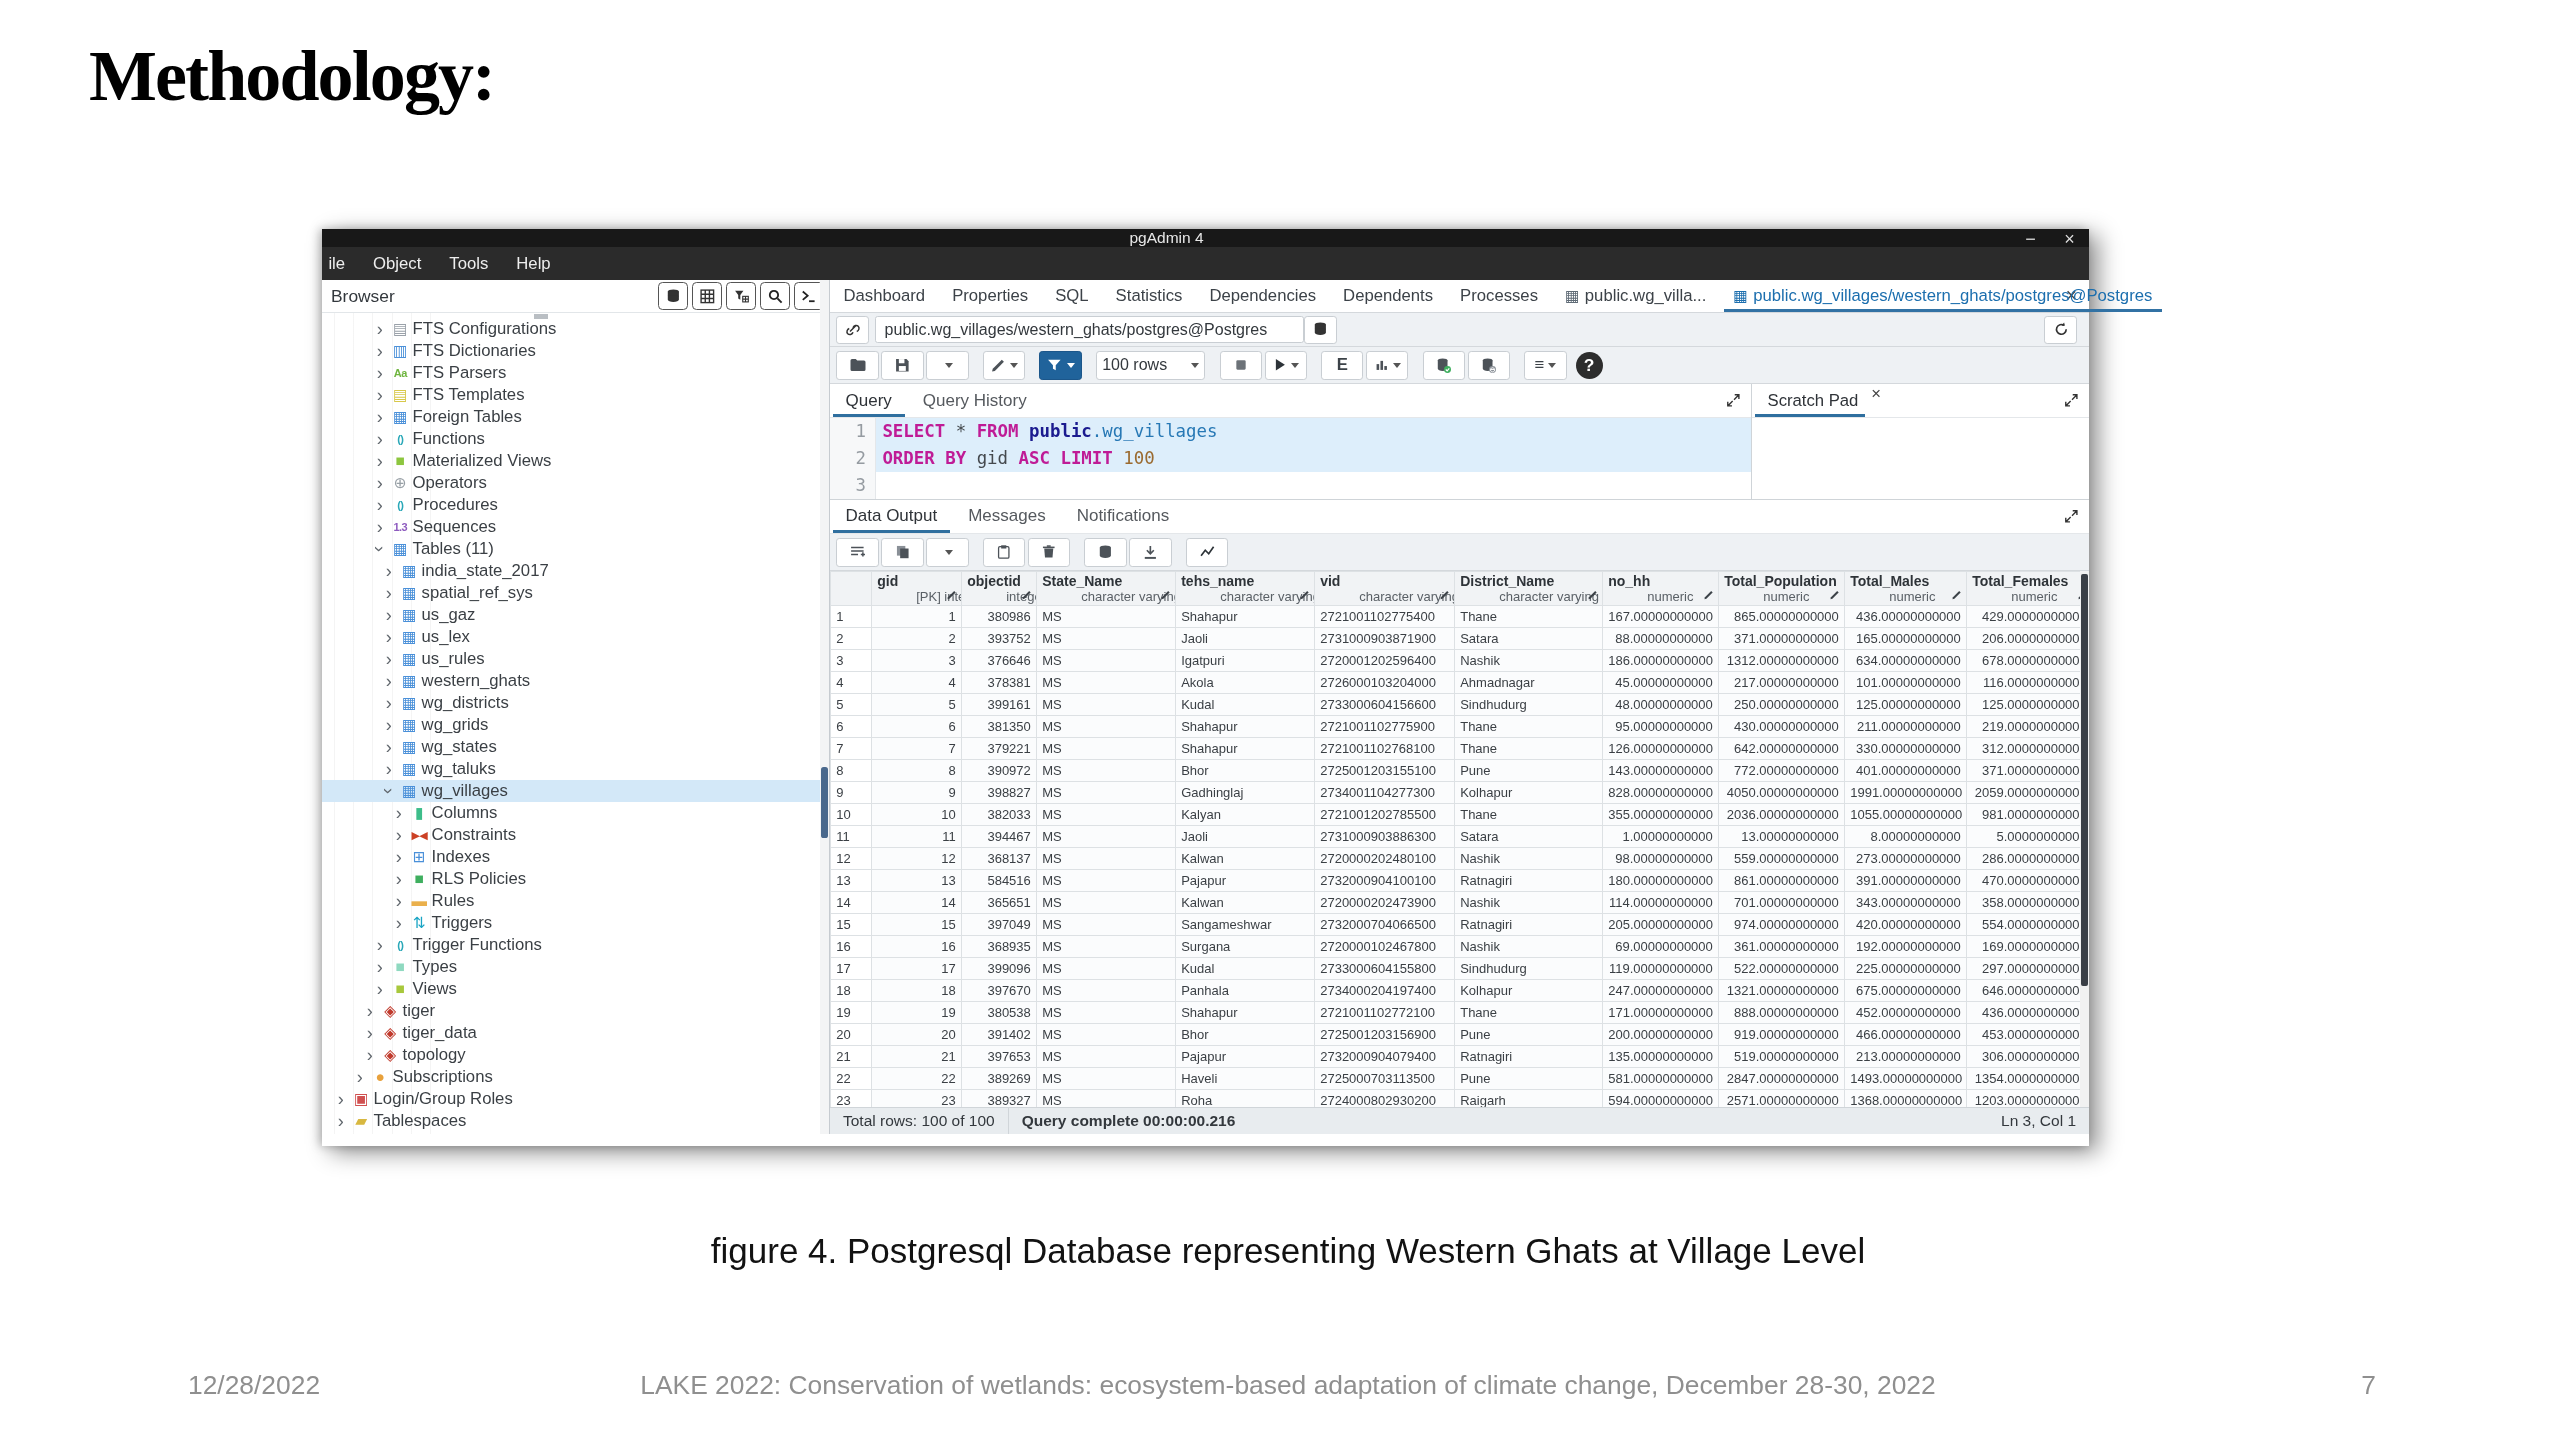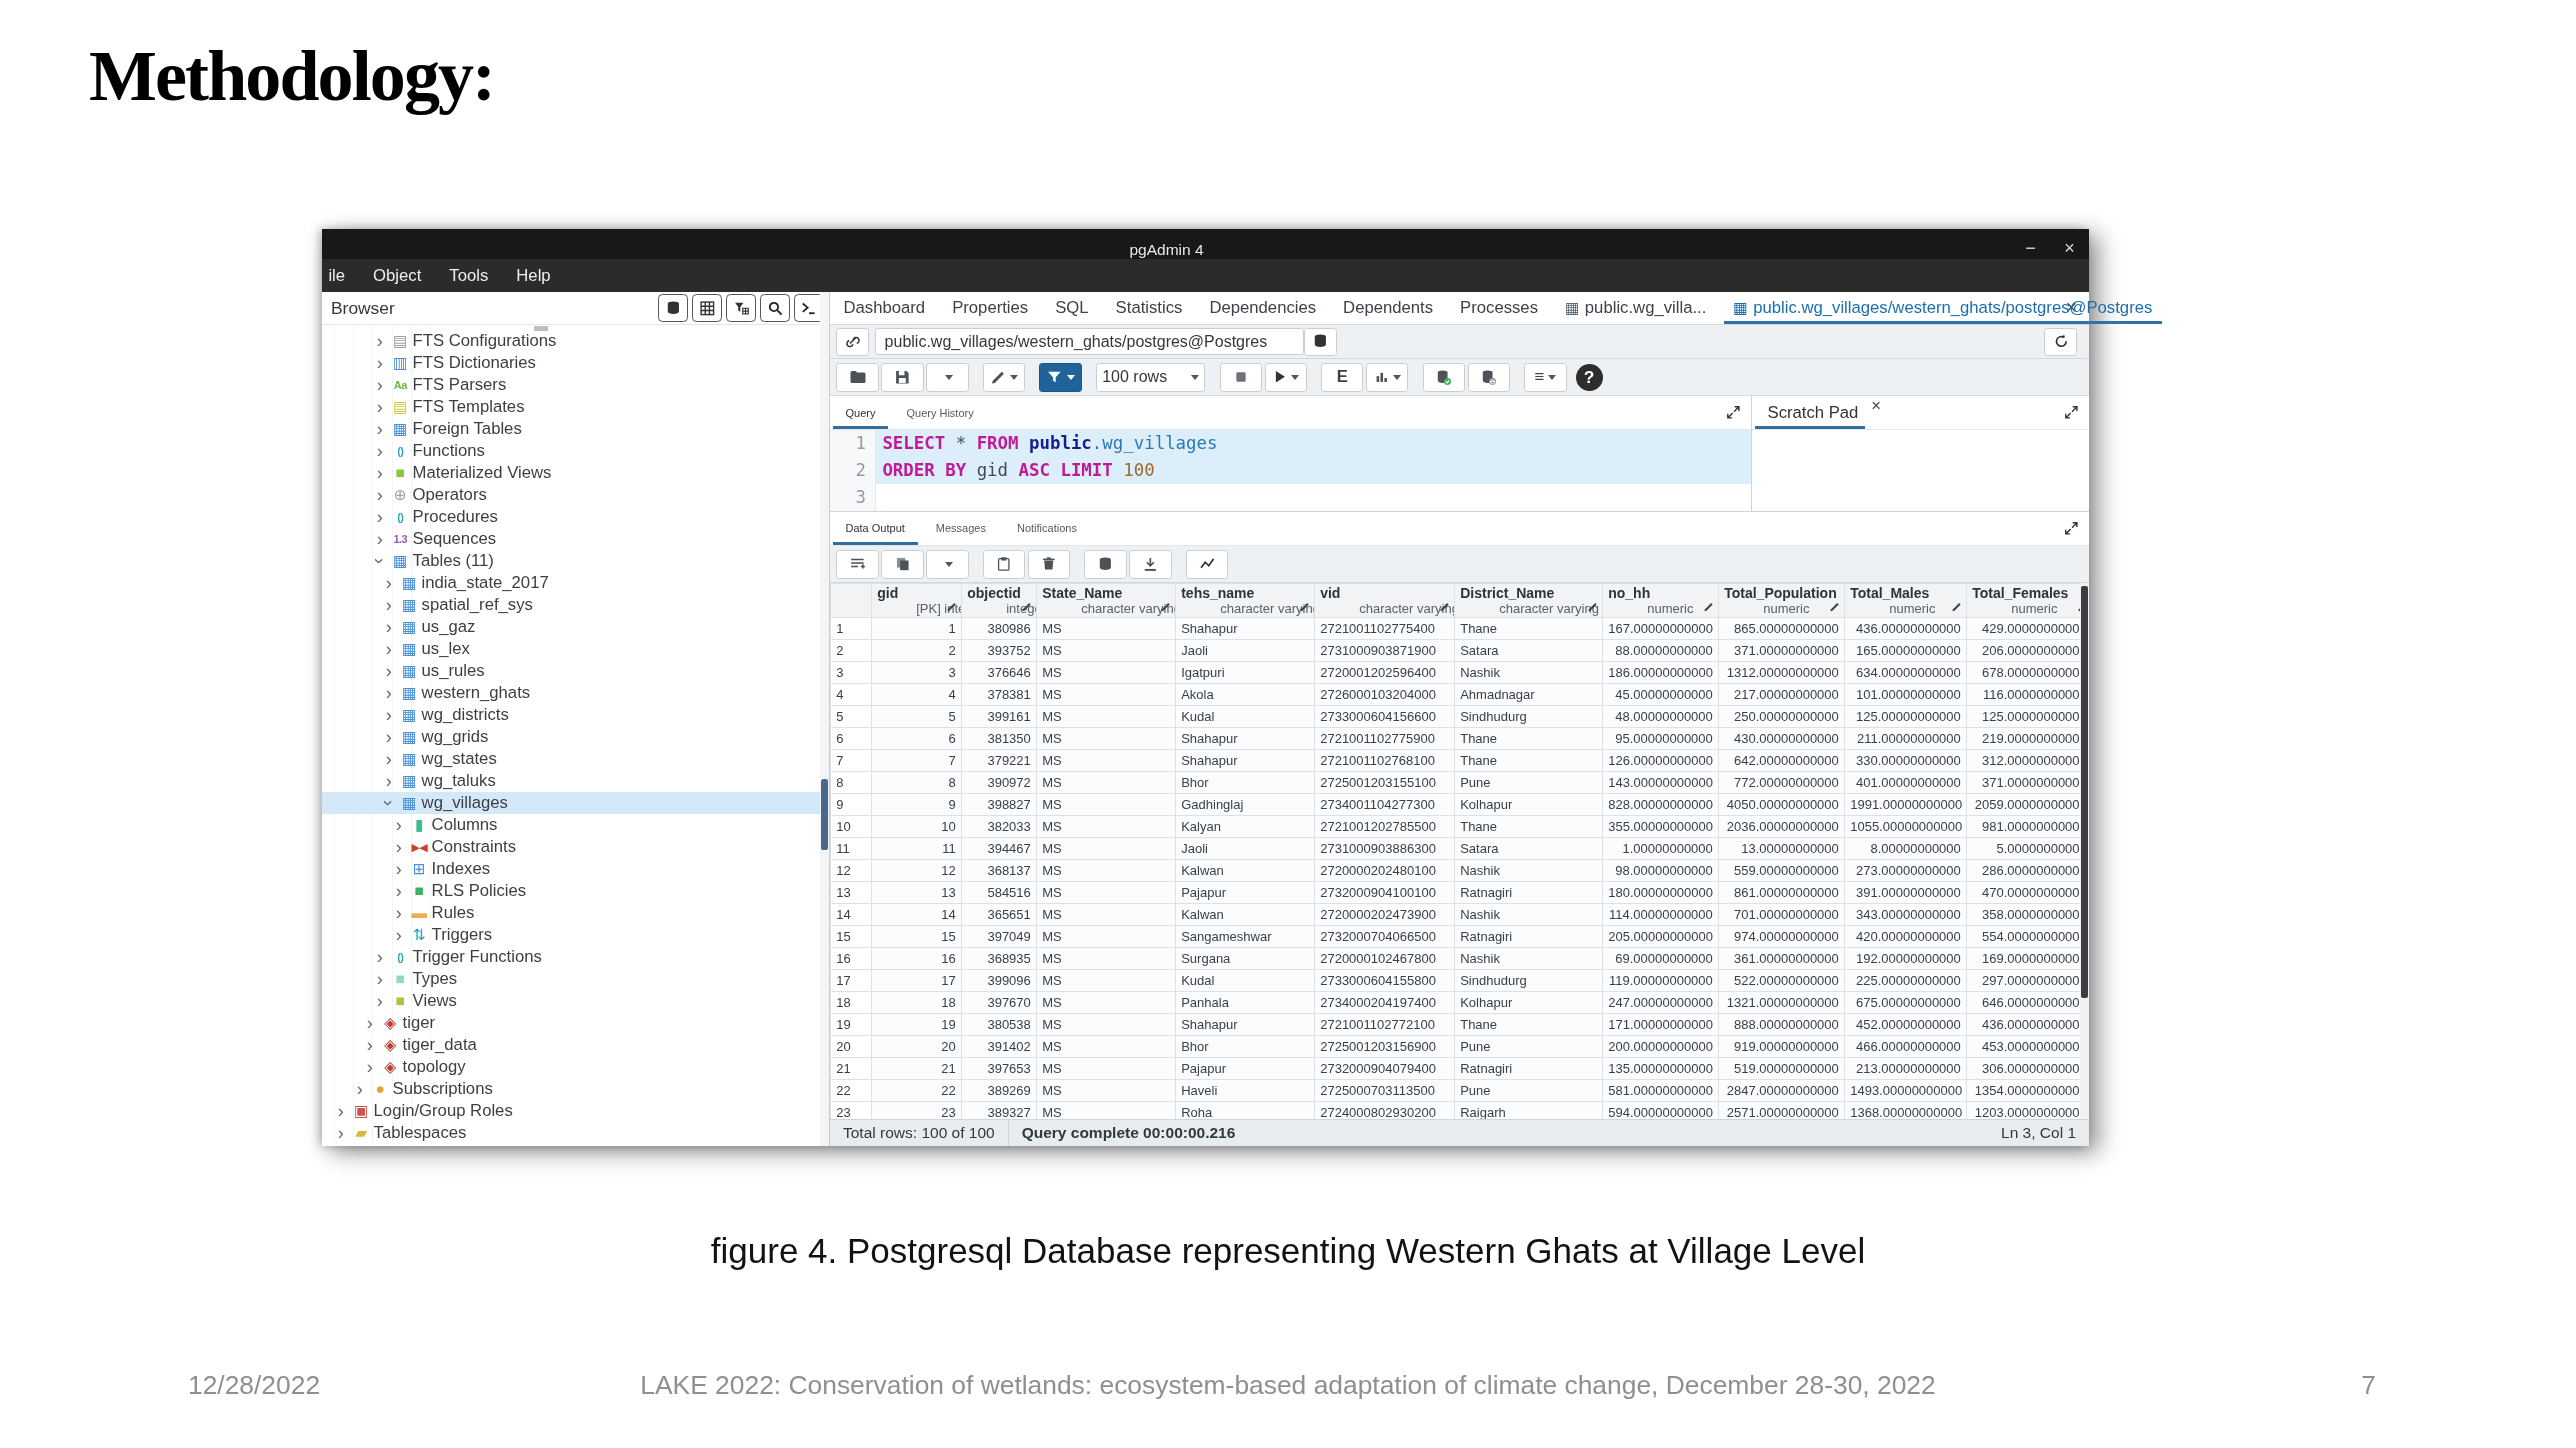--- a/index.html
+++ b/index.html
@@ -17,7 +17,7 @@
   
   .pgwin{position:absolute;left:322px;top:229px;width:1767px;height:917px;background:#fff;
     box-shadow:9px 6.4px 22px rgba(0,0,0,.45), -2.6px 0 9px rgba(0,0,0,.25);font-size:16.7px;color:#3a3f44;}
-  .titlebar{height:30px;background:#181818;display:flex;align-items:flex-end;color:#e8e8e8;}
+  .titlebar{height:18px;background:#181818;display:flex;align-items:flex-start;color:#e8e8e8;}
   .tb-title{flex:1;text-align:center;font-size:15.5px;}
   .tb-btn{width:39px;text-align:center;font-size:18px;color:#ddd;cursor:default;}
   .menubar{height:33px;background:#2b2b2b;display:flex;align-items:center;gap:0;}

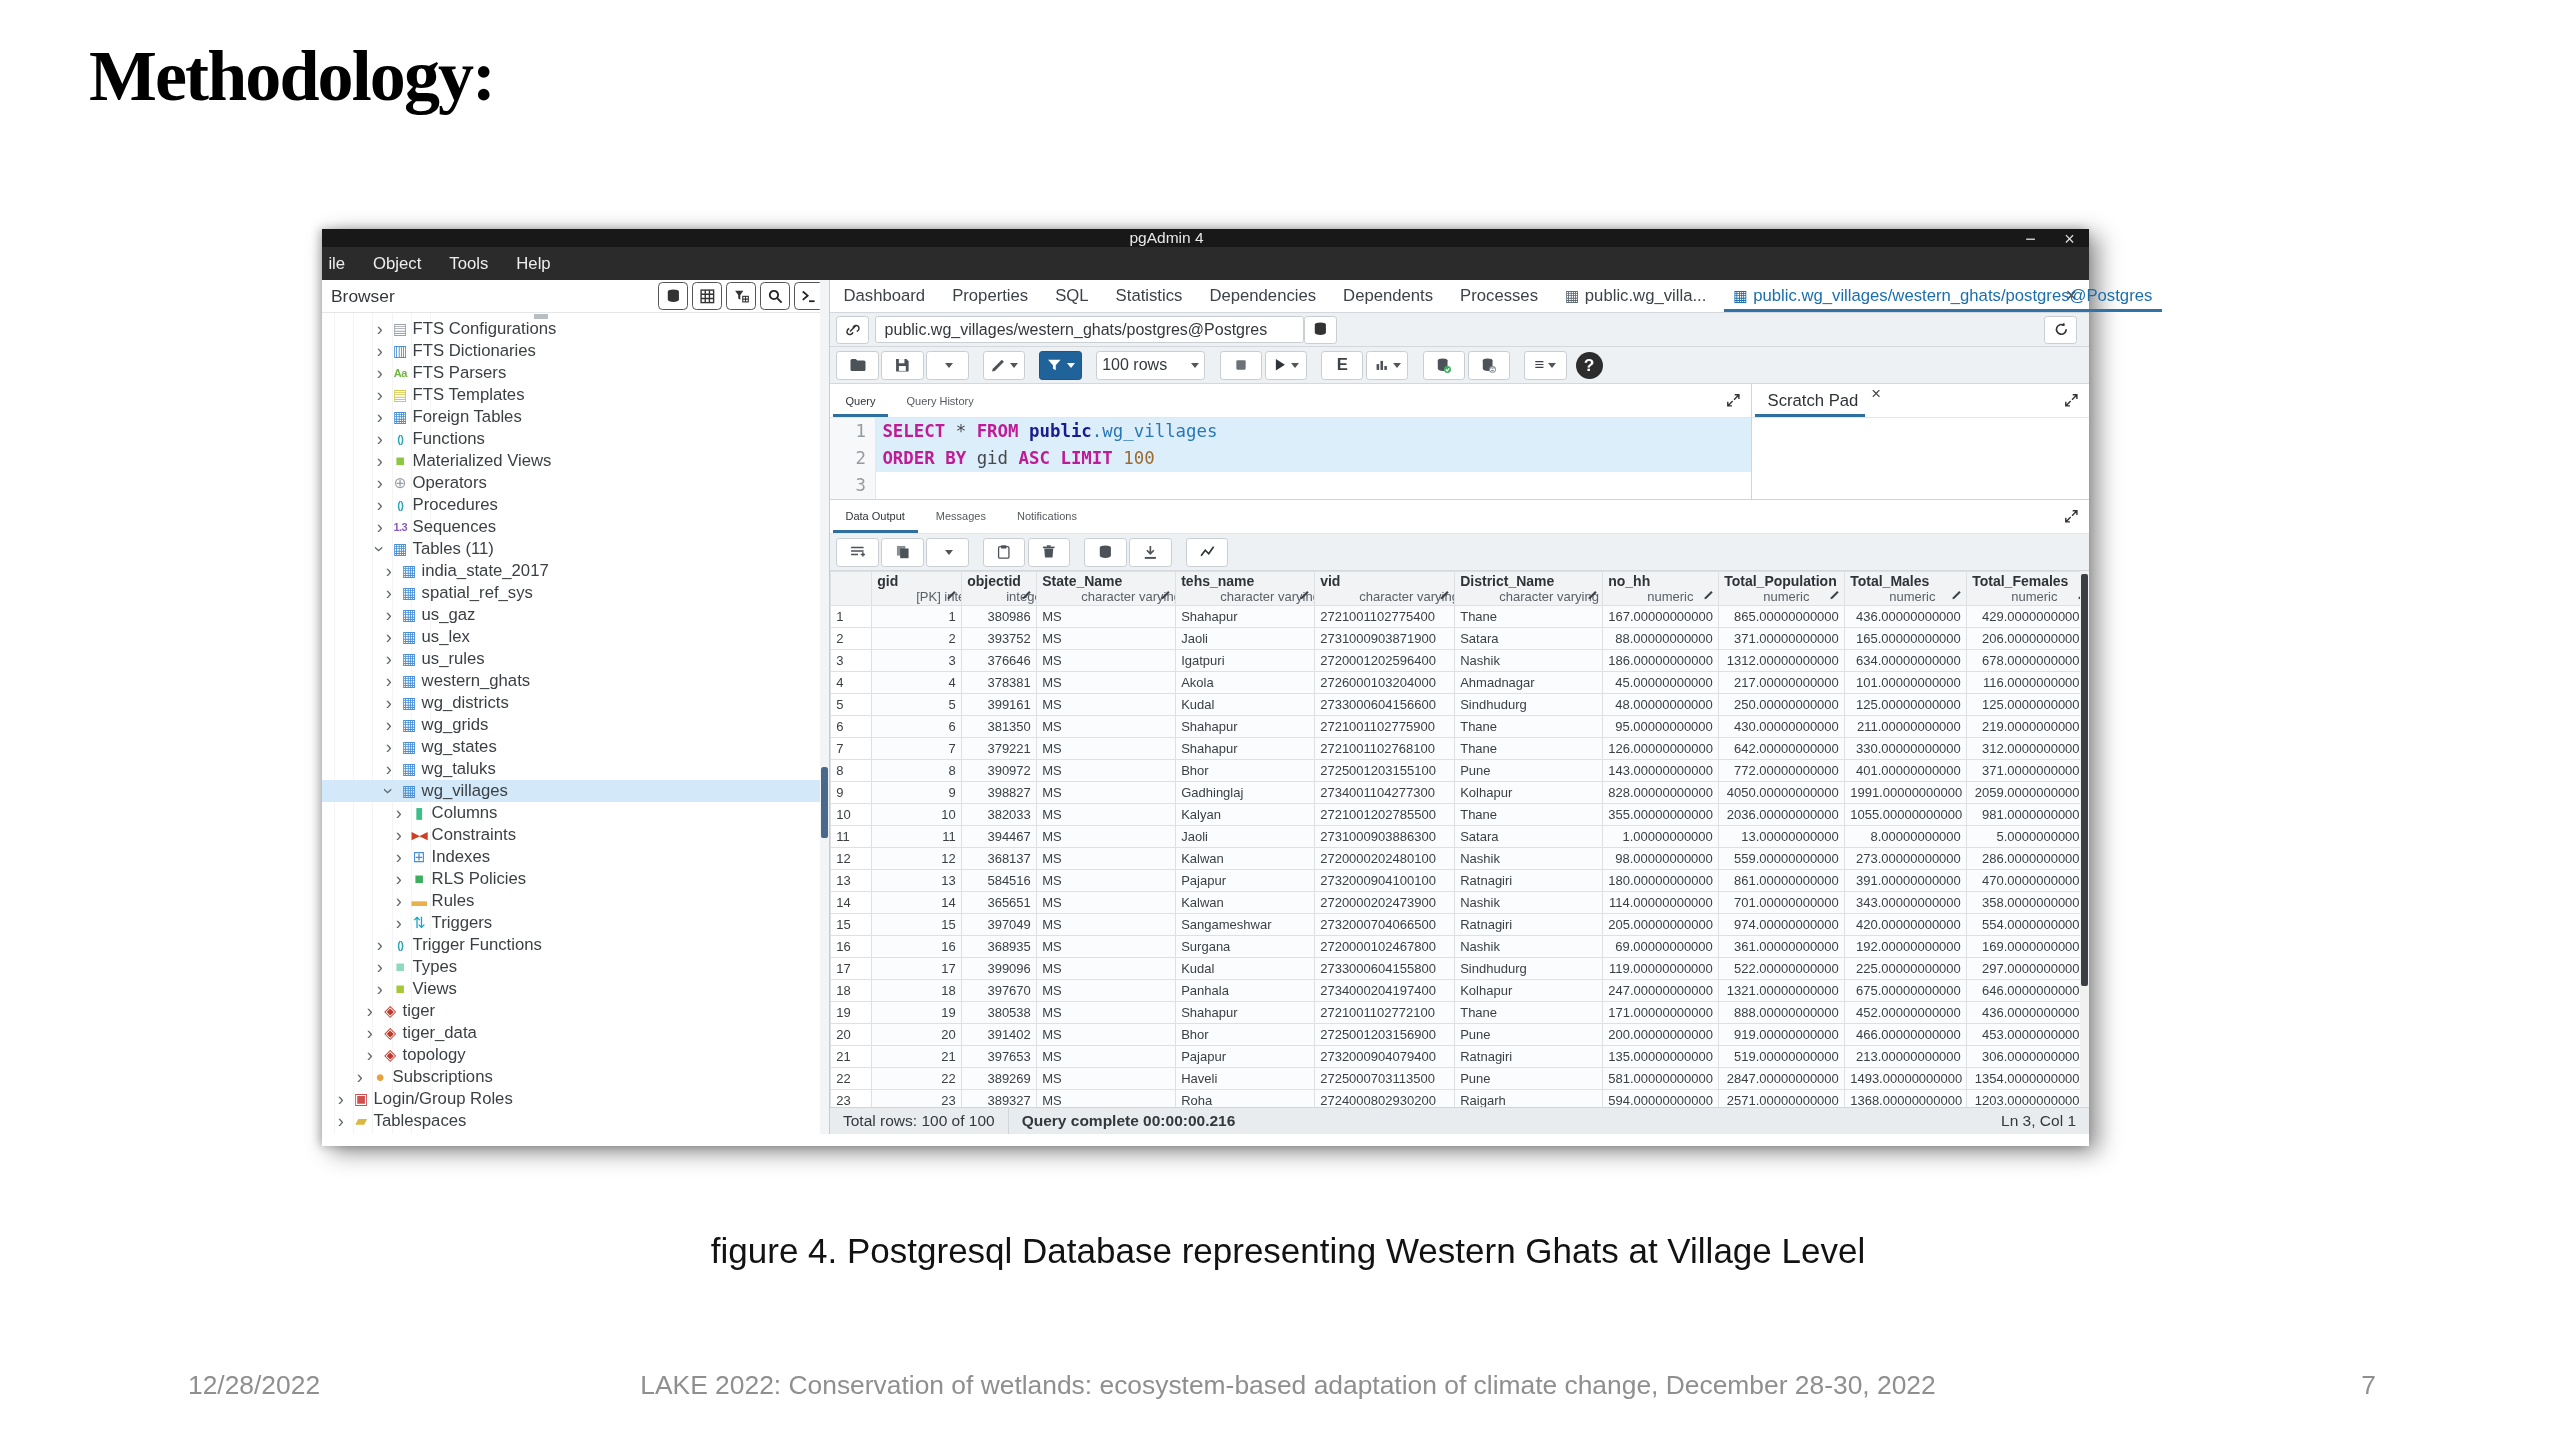--- a/index.html
+++ b/index.html
@@ -79,7 +79,7 @@
   .editors{height:115px;display:flex;border-bottom:0.6px solid #cfd4d8;}
   .qedit{width:921px;display:flex;flex-direction:column;border-right:0.6px solid #cfd4d8;}
   .qtabs{height:33px;display:flex;align-items:center;position:relative;border-bottom:0.6px solid #e4e7ea;}
-  .qtab{padding:0 15.5px;font-size:11px;color:#55595e;height:100%;display:flex;align-items:center;position:relative;}
+  .qtab{padding:0 15.5px;font-size:17px;color:#55595e;height:100%;display:flex;align-items:center;position:relative;}
   .qtab.active{color:#2f3338;}
   .qtab.active::after{content:"";position:absolute;left:2.6px;right:2.6px;bottom:0;height:3.2px;background:#2f6f9f;}
   .expand-ic{position:absolute;right:9px;top:7.7px;}

